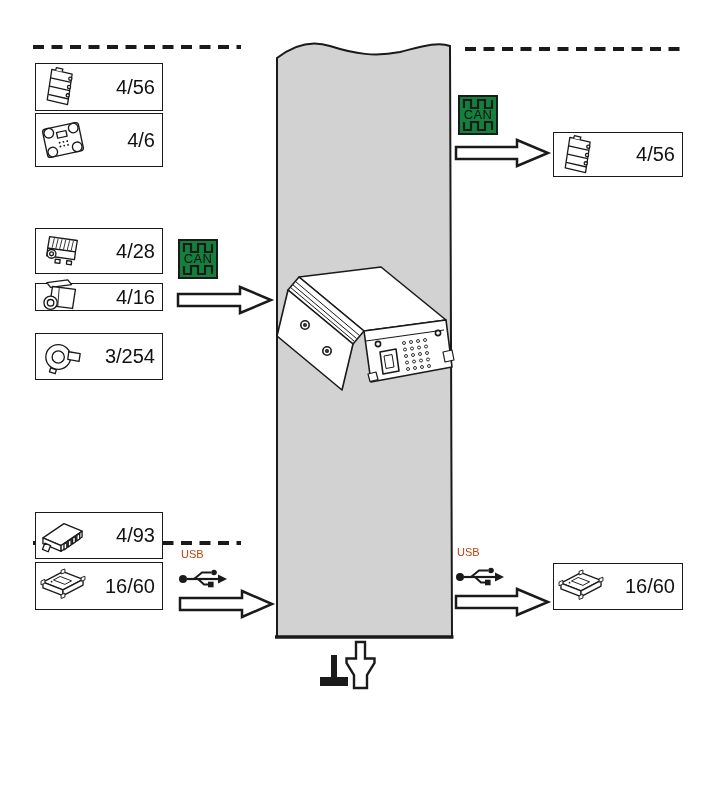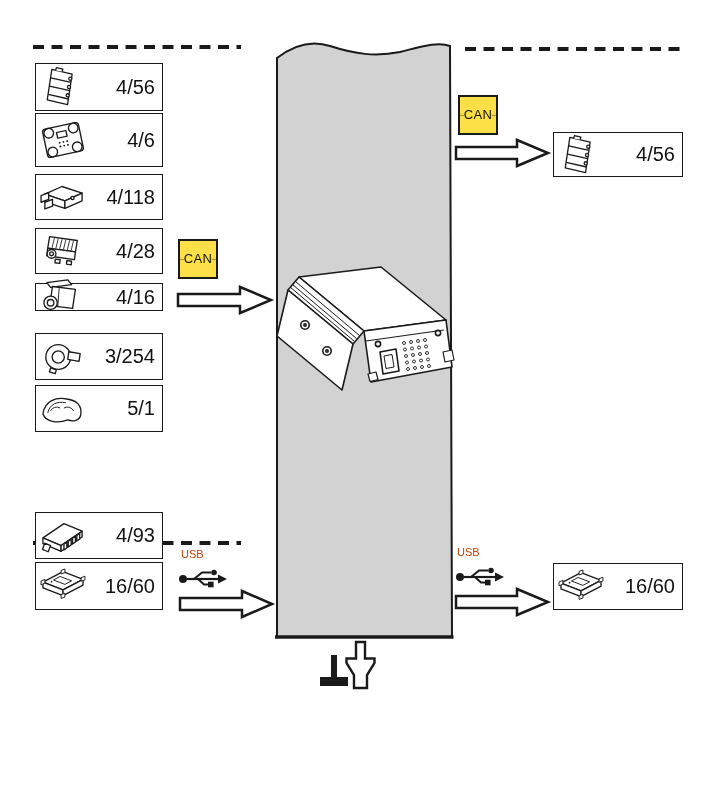--- a/index.html
+++ b/index.html
@@ -12,8 +12,8 @@
   .mbox.rside{left:553px;width:130px}
   .mlabel{font-size:20px;color:#111;white-space:nowrap}
   .micon{flex:0 0 auto}
-  .canbox{position:absolute;width:40px;height:40px;border:2px solid #1a1a1a;background:#fde047;
-          box-sizing:border-box;display:flex;align-items:center;
+  .canbox{position:absolute;width:40px;height:40px;border:2px solid #1a1a1a;background:#15803d;
+          box-sizing:border-box;display:flex;flex-direction:column;align-items:center;
           justify-content:center;gap:0}
   .canlabel{font-size:13px;line-height:12px;letter-spacing:.3px;color:#111}
   .usblabel{position:absolute;font-size:11px;color:#c2410c}

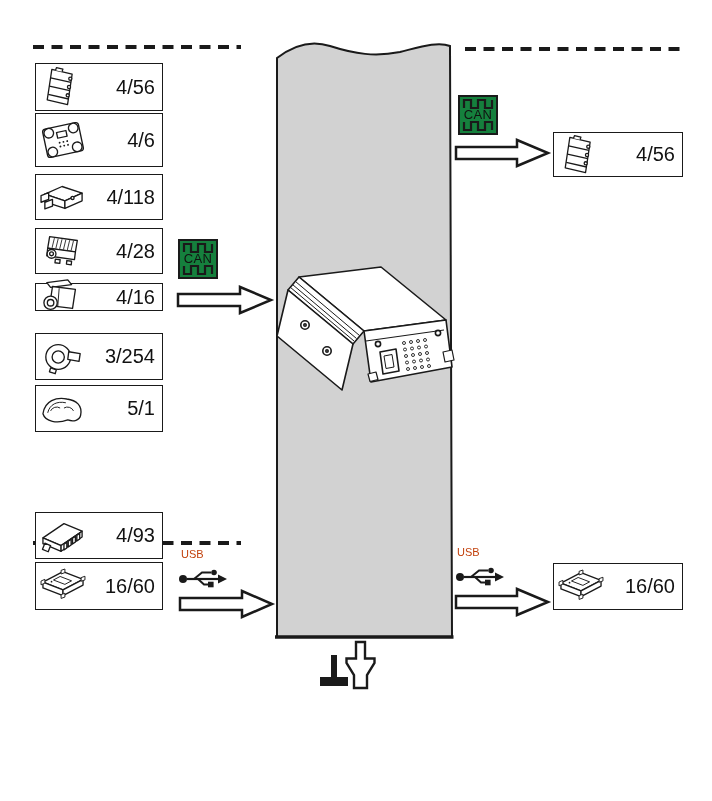--- a/index.html
+++ b/index.html
@@ -166,19 +166,6 @@
     <span class="mlabel">4/6</span>
   </div>
 
-  <div class="mbox" style="top:174px;height:46px">
-    <svg class="micon" width="50" height="42" viewBox="0 0 52 44">
-      <g class="shape" stroke-width="1.4" stroke-linejoin="round">
-        <path d="M7,19 L25,11 L46,18 L28,26 Z"></path>
-        <path d="M7,19 L7,27 L28,34 L28,26 Z"></path>
-        <path d="M28,26 L28,34 L46,26 L46,18 Z"></path>
-        <path d="M3,20.5 L11,17.5 L11,24.5 L3,27.5 Z"></path>
-        <path d="M7,27.5 L15,24.5 L15,31.5 L7,34.5 Z"></path>
-        <circle cx="36" cy="23" r="1.6"></circle>
-      </g>
-    </svg>
-    <span class="mlabel">4/118</span>
-  </div>
 
   <div class="mbox" style="top:228px;height:46px">
     <svg class="micon" width="50" height="42" viewBox="0 0 52 44">

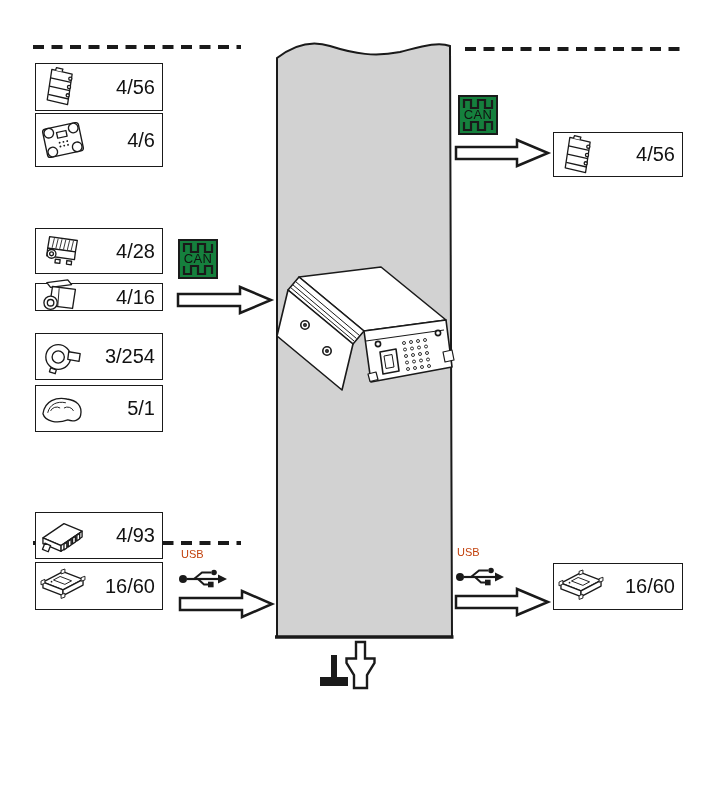--- a/index.html
+++ b/index.html
@@ -206,17 +206,6 @@
     <span class="mlabel">3/254</span>
   </div>
 
-  <div class="mbox" style="top:385px;height:47px">
-    <svg class="micon" width="50" height="42" viewBox="0 0 52 44">
-      <g class="shape" stroke-width="1.4" stroke-linejoin="round">
-        <path d="M5,27 C7,13 19,9.5 30,11.5 C40,13 46.5,18 44.5,28.5 C43.5,34 37,35.5 31,33.5 C20,37.5 7.5,35.5 5,27 Z"></path>
-        <path d="M10,26 C12,17 20,13.5 29,15.5" fill="none" stroke-width="1"></path>
-        <path d="M13,24 A7,7 0 0 1 23,21" fill="none" stroke-width="1"></path>
-        <path d="M27,21 A7,7 0 0 1 37,24" fill="none" stroke-width="1"></path>
-      </g>
-    </svg>
-    <span class="mlabel">5/1</span>
-  </div>
 
 
   <div class="mbox" style="top:512px;height:47px">

